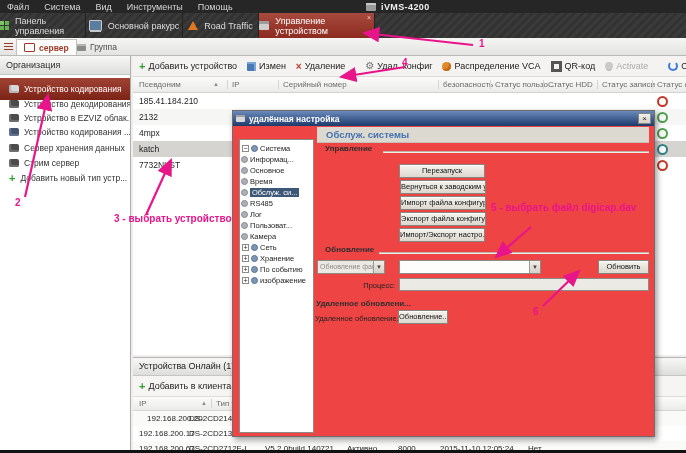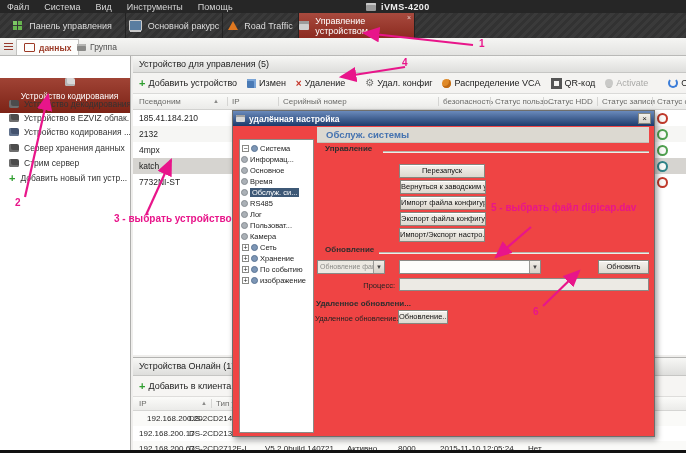--- a/index.html
+++ b/index.html
@@ -135,7 +135,7 @@
   </div>
 
   <div class="navbar">
-    <div class="ntab" style="width:126px">
+    <div class="ntab" style="width:86px">
       <span class="ic-grid">
           <i></i>
           <i></i>

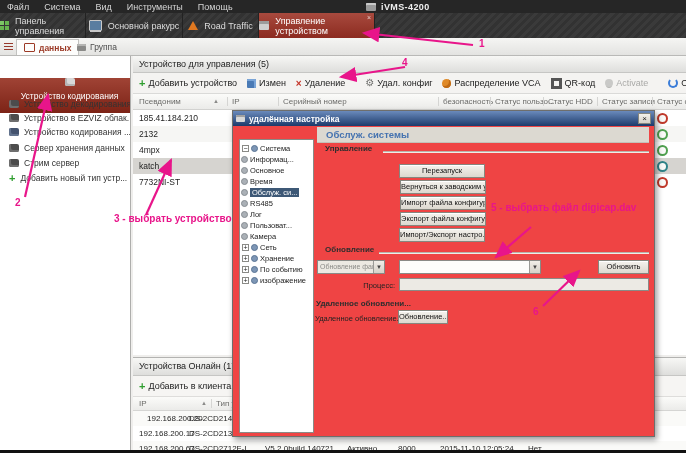--- a/index.html
+++ b/index.html
@@ -163,7 +163,7 @@
     <span class="burger"></span>
     <div class="vtab sel">
       <span class="ic-srv"></span>
-      <span>данных</span>
+      <span>сервер</span>
     </div>
     <div class="vtab unsel">
       <span class="ic-grp"></span>

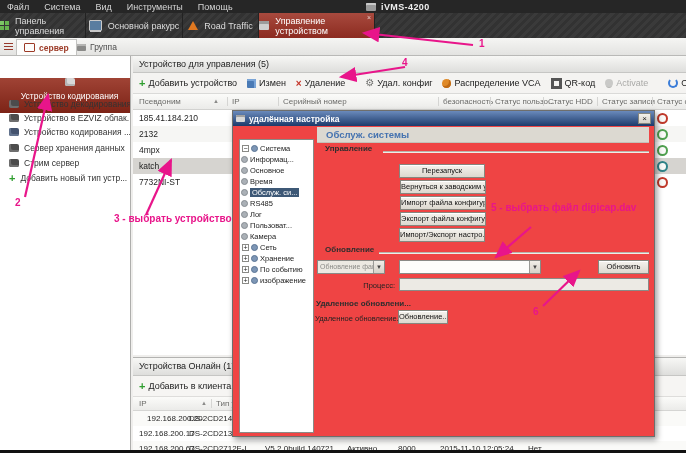--- a/index.html
+++ b/index.html
@@ -172,6 +172,7 @@
   </div>
 
   <div class="sidebar">
+    <div class="phead">Организация</div>
     <div class="sitem sel" style="top:22px">
       <span class="ic-cam lt"></span>
       <span>Устройство кодирования</span>

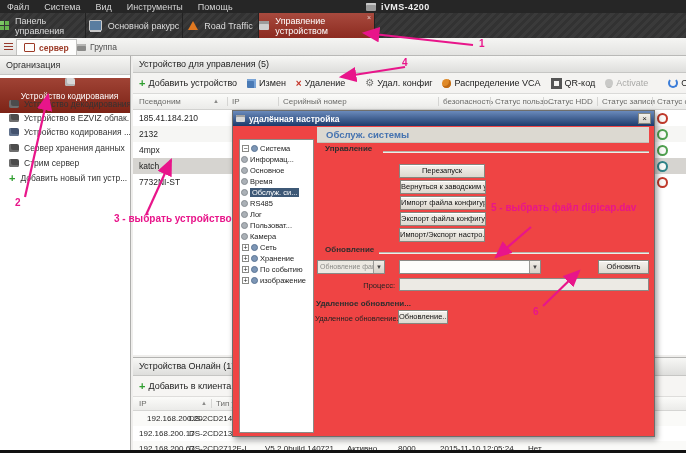--- a/index.html
+++ b/index.html
@@ -204,7 +204,6 @@
   </div>
 
   <div class="main">
-    <div class="mainhead">Устройство для управления (5)</div>
     <div class="dtoolbar">
       <span class="tbi">
         <span class="plus gi">+</span>

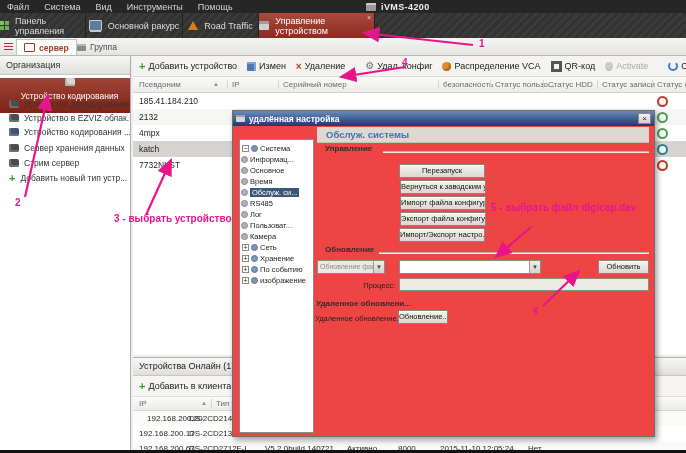--- a/index.html
+++ b/index.html
@@ -41,7 +41,7 @@
          font-size:9px;color:#2e2e2e;height:18px;line-height:18px;padding-left:6px;}
   .sitem{position:absolute;left:0;width:130px;height:14px;display:flex;align-items:center;gap:5px;
          padding-left:9px;font-size:8.5px;color:#333;box-sizing:border-box;white-space:nowrap;overflow:hidden;}
-  .sitem.sel{height:35px;background:linear-gradient(#a04335,#7c2316);color:#fff;flex-direction:column;}
+  .sitem.sel{height:22px;background:linear-gradient(#a04335,#7c2316);color:#fff;}
   .ic-cam{width:10px;height:8px;background:#4c4c4c;border-radius:2px;box-shadow:inset 2px -2px 0 #6e6e6e;flex:0 0 auto;}
   .ic-cam.lt{background:#d8d8d8;box-shadow:inset 2px -2px 0 #b5b5b5;}
   .ic-cam.bl{background:#44536e;box-shadow:inset 2px -2px 0 #62738e;}

